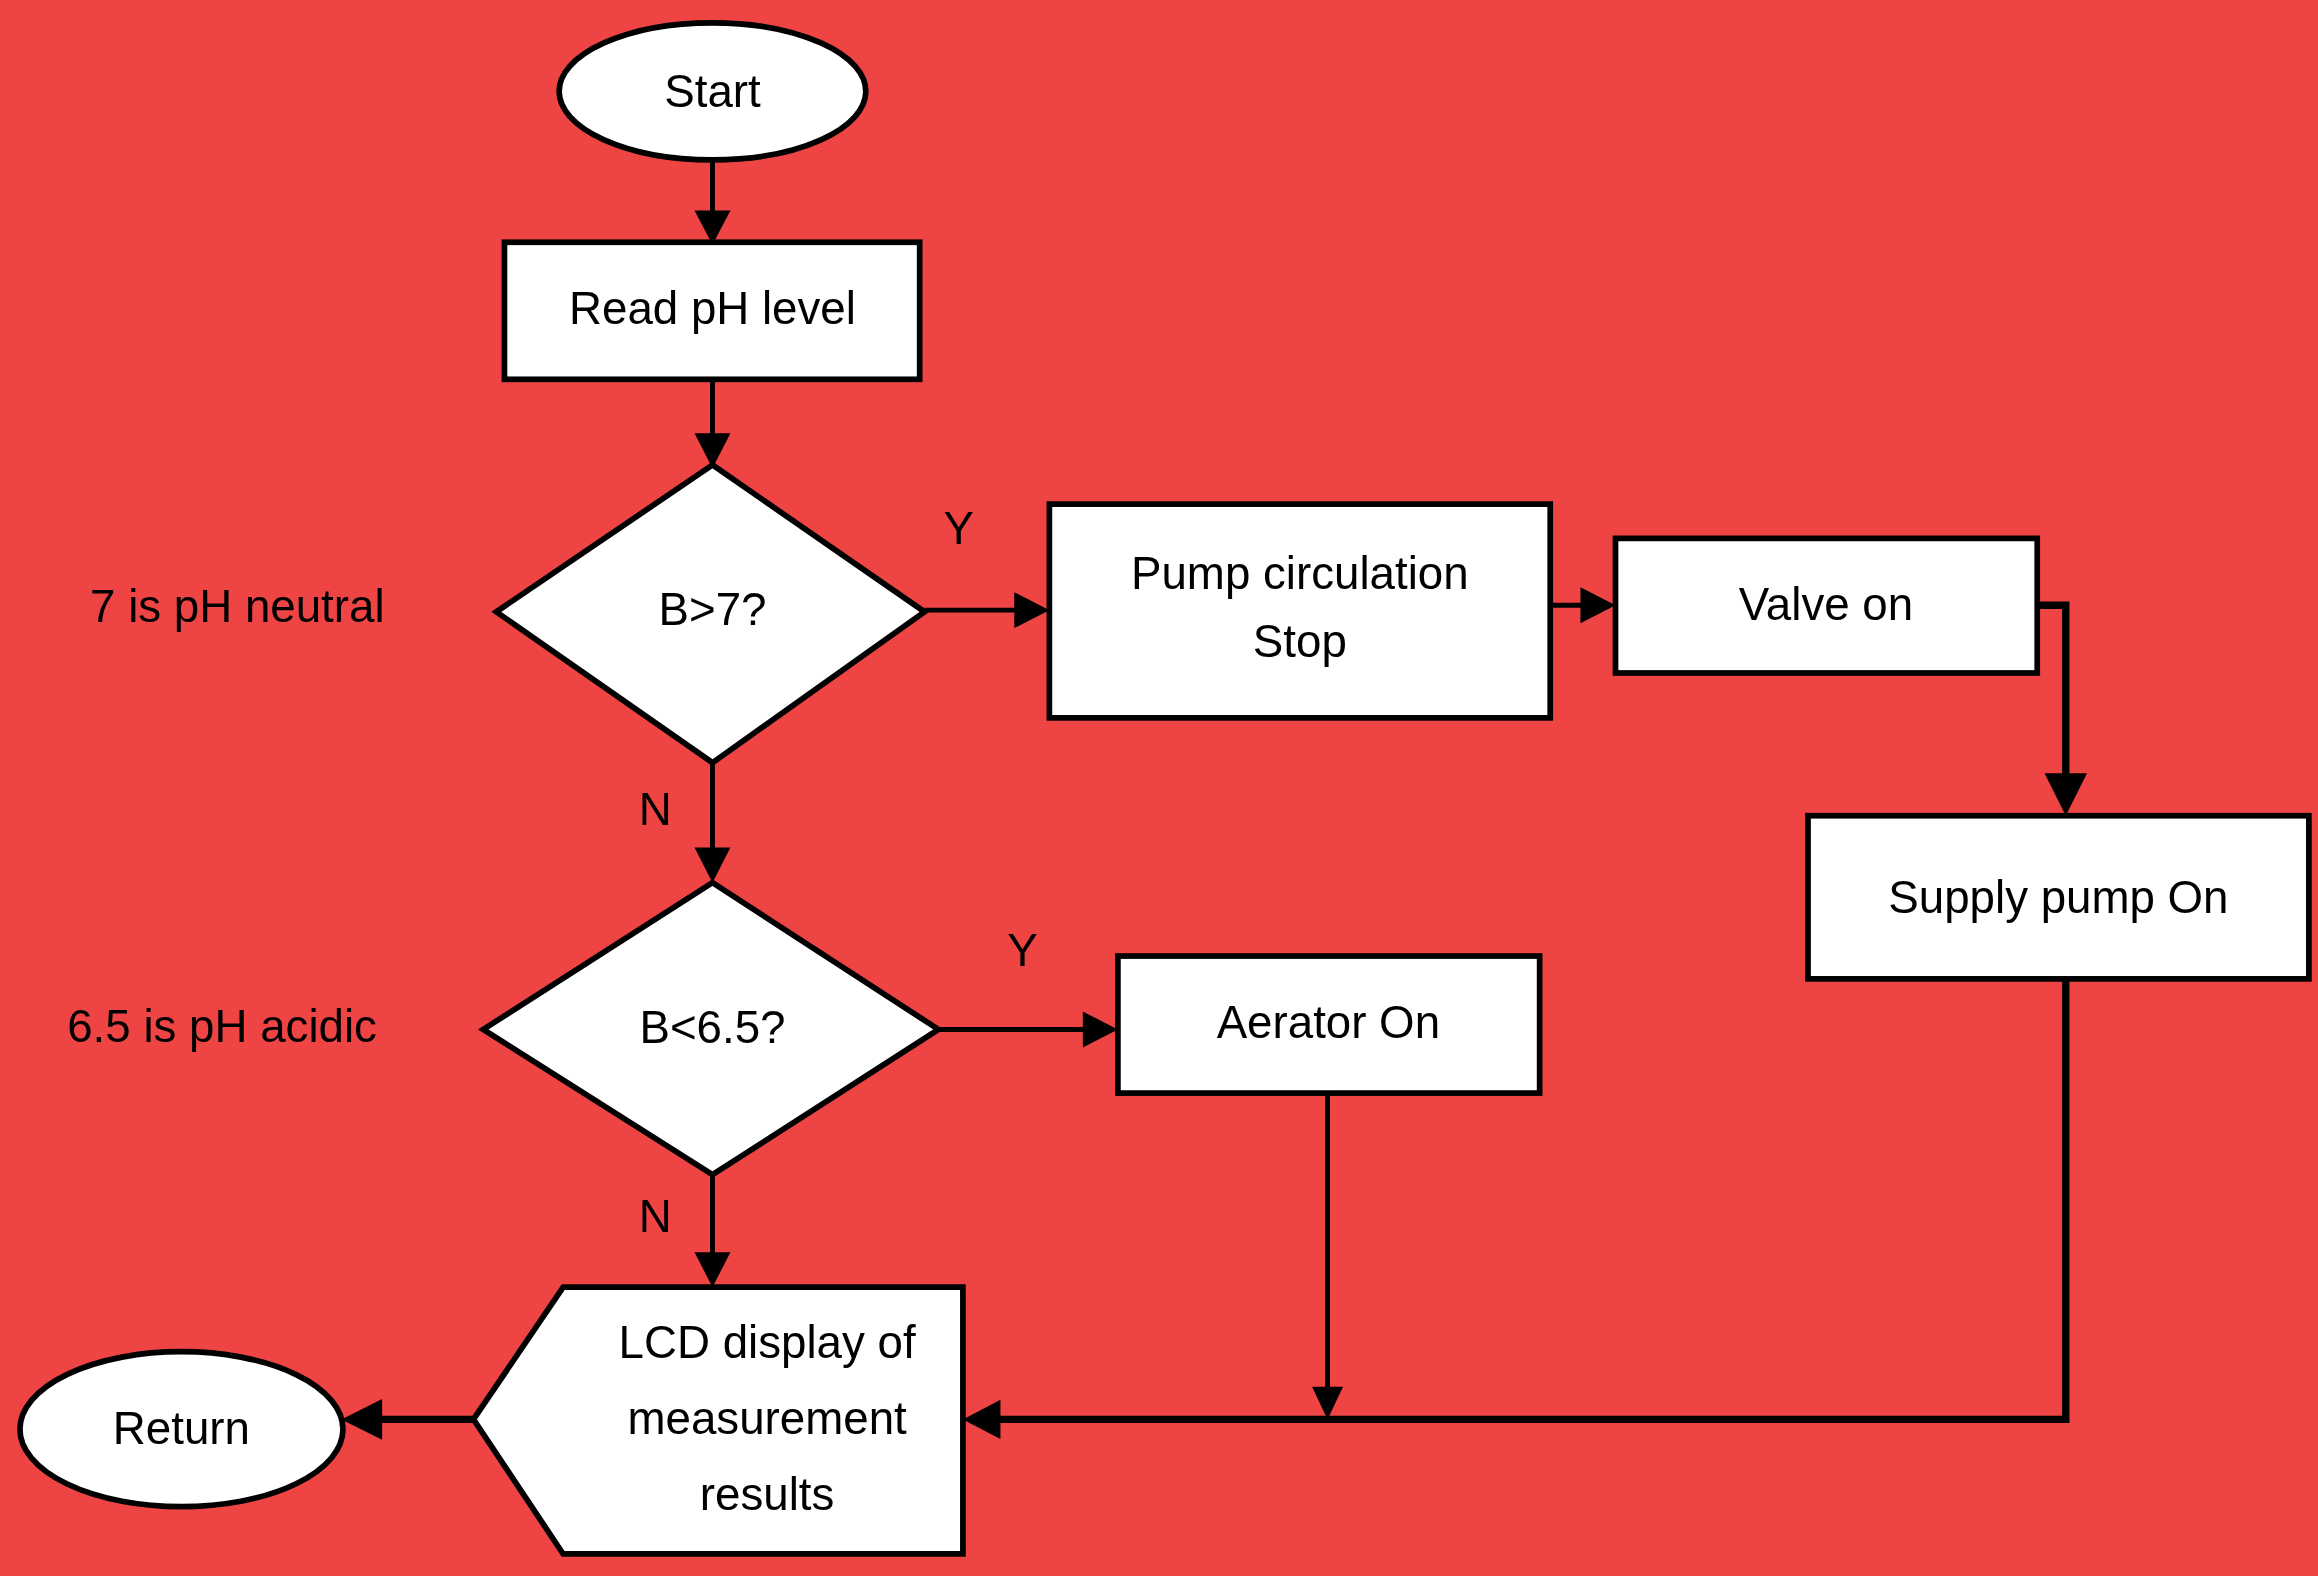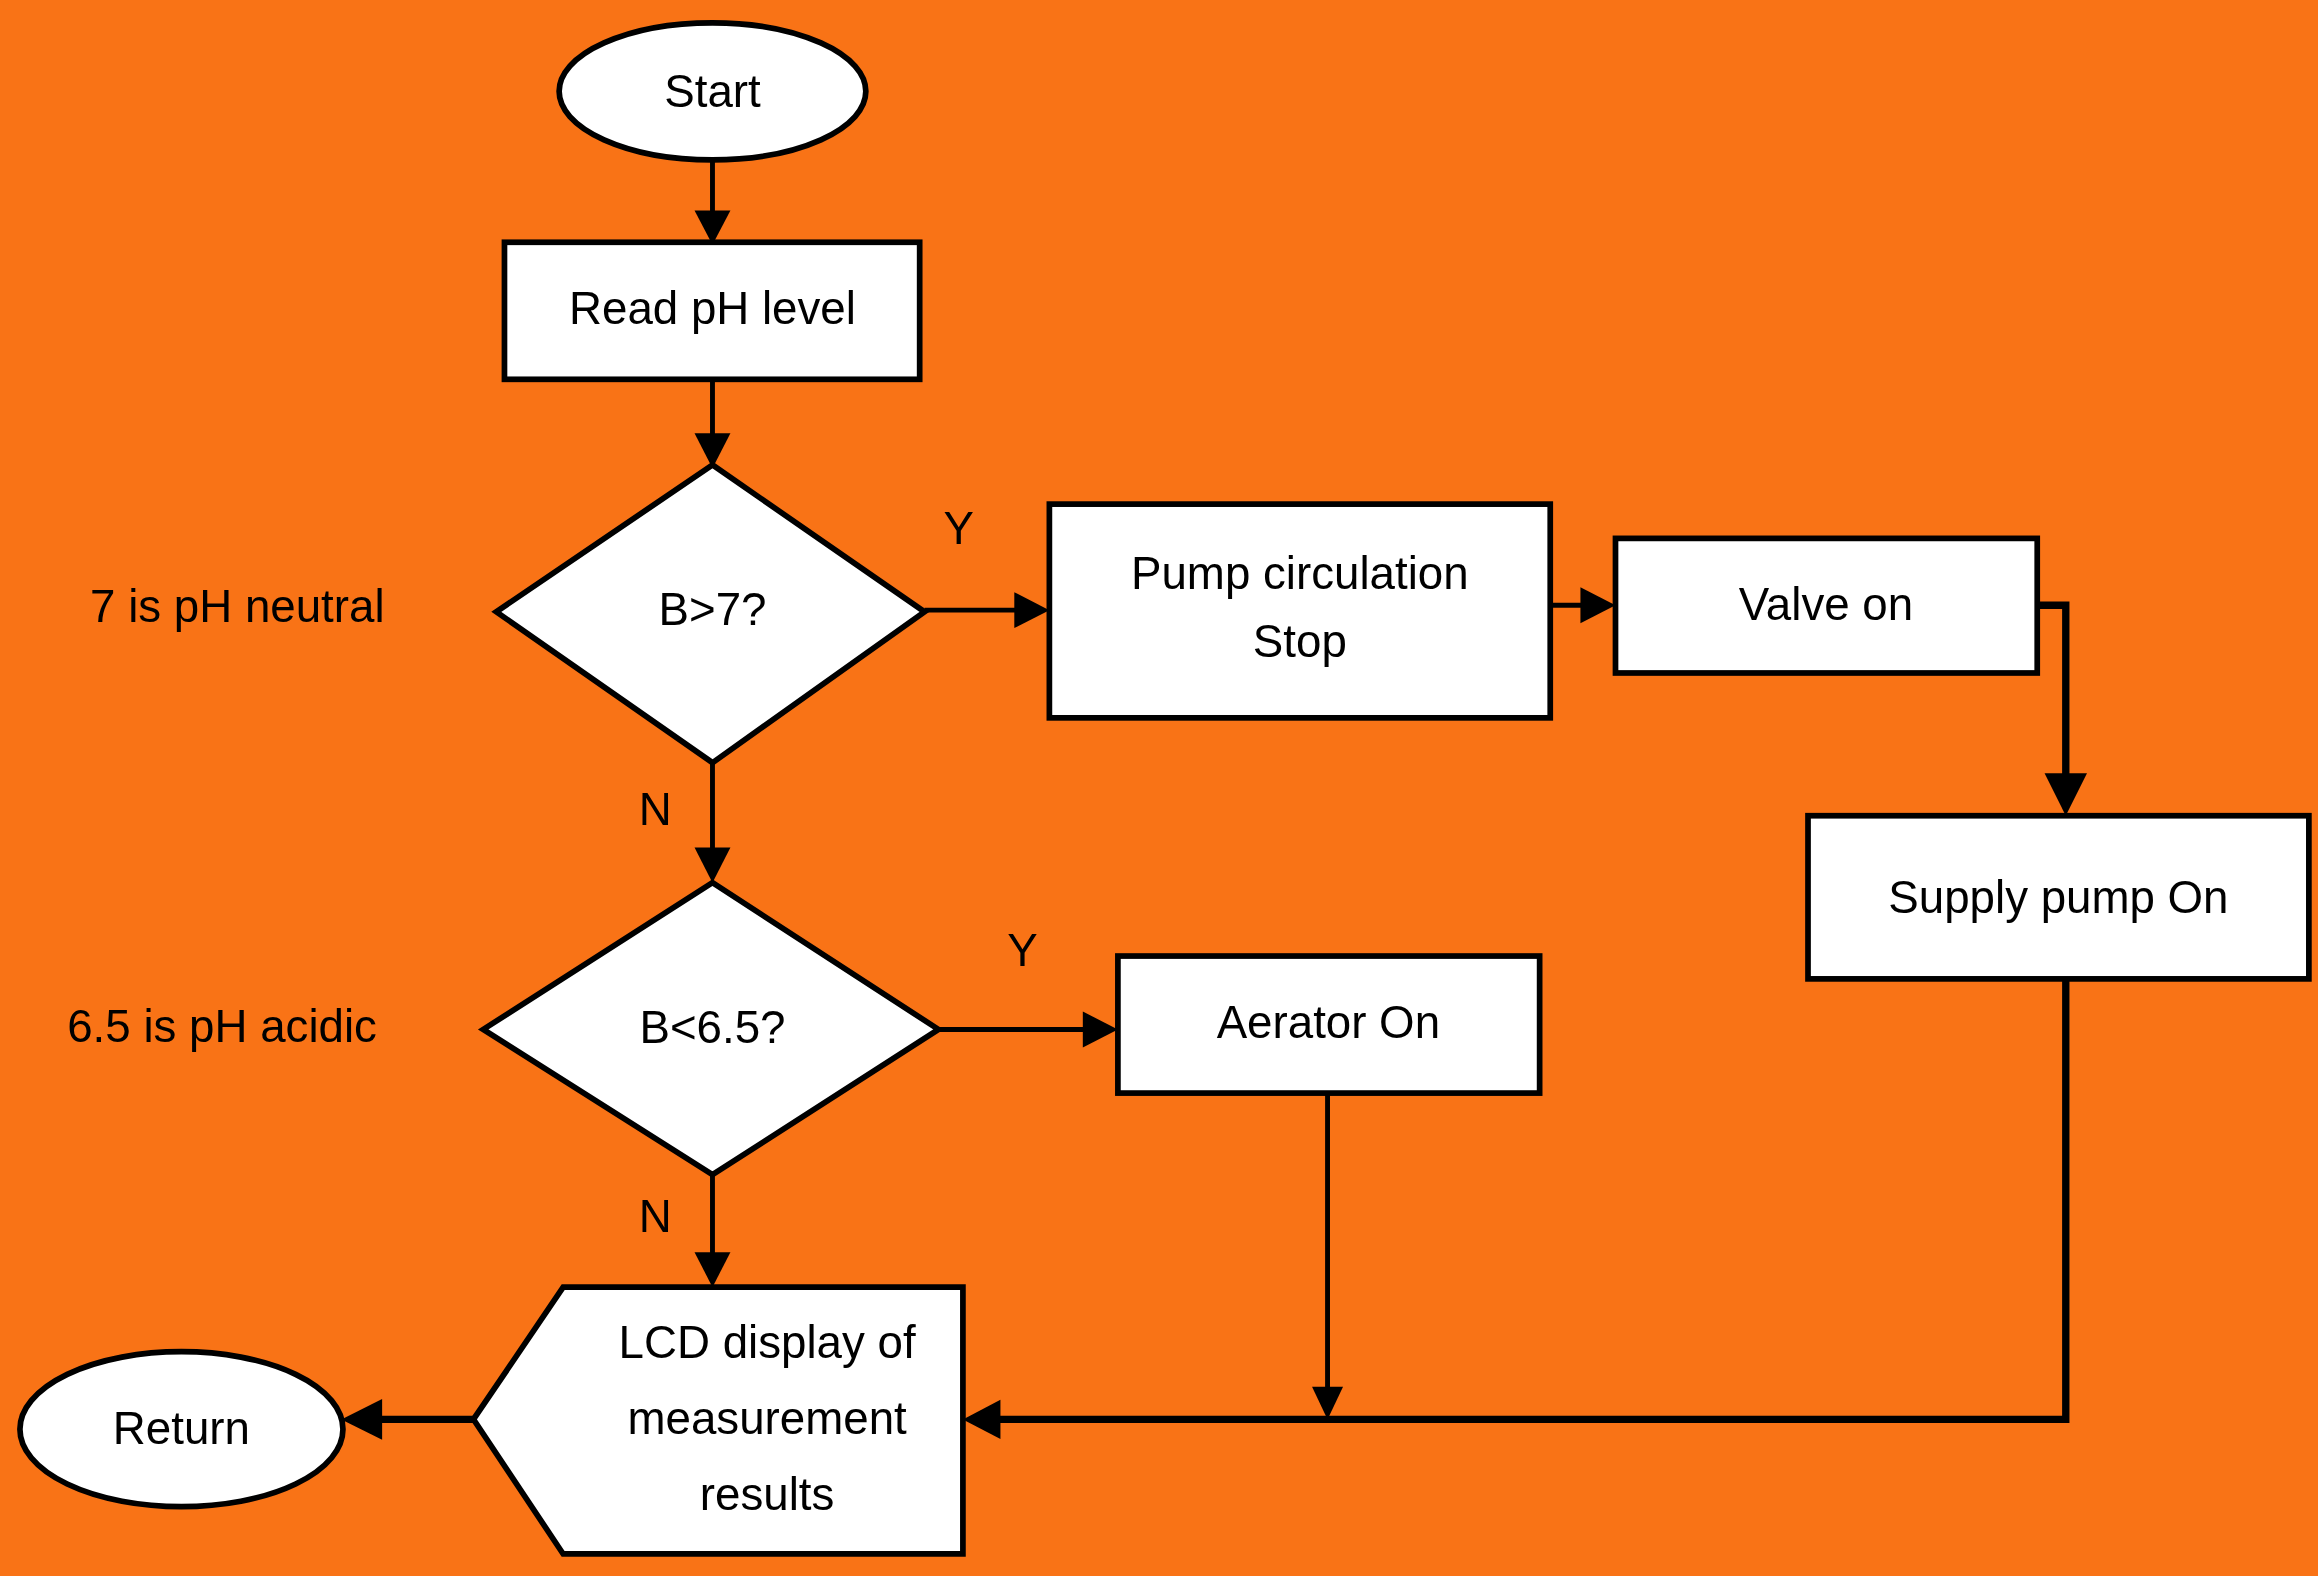--- a/index.html
+++ b/index.html
@@ -17,7 +17,7 @@
     position: relative;
     width: 2319px;
     height: 1576px;
-    background: #f97316;
+    background: #ef4444;
   }
   svg.chart-canvas {
     position: absolute;

